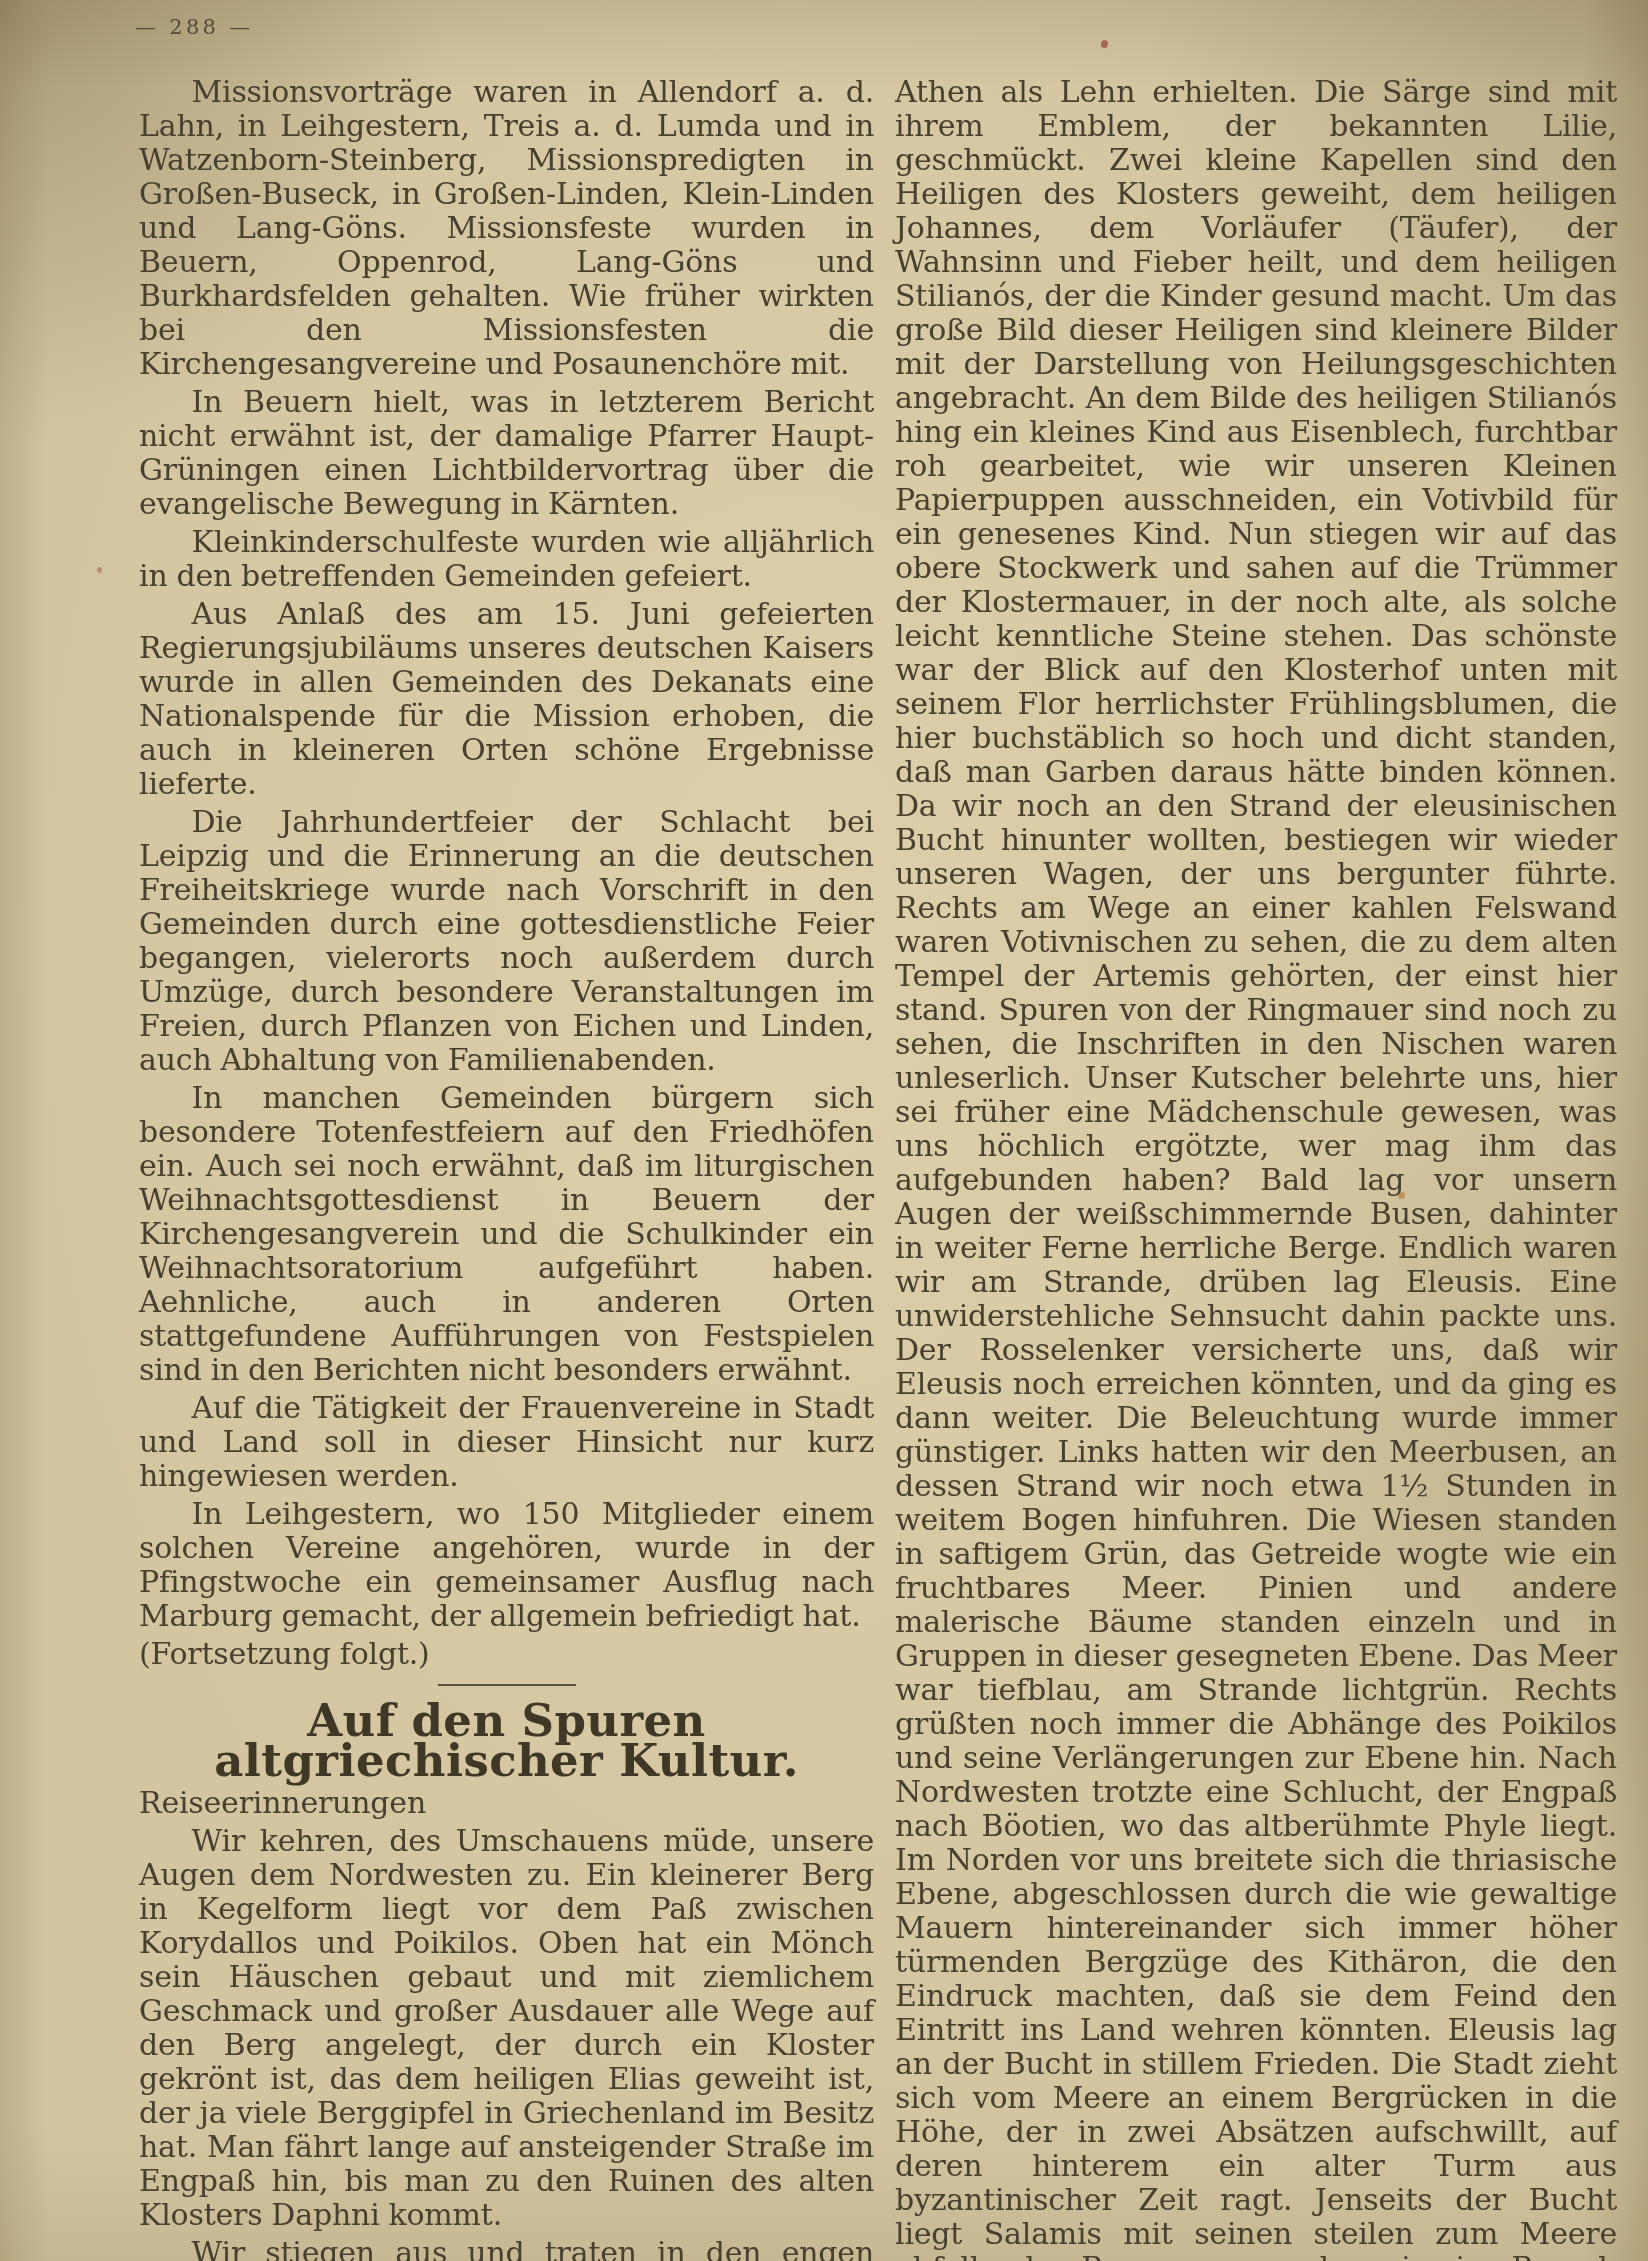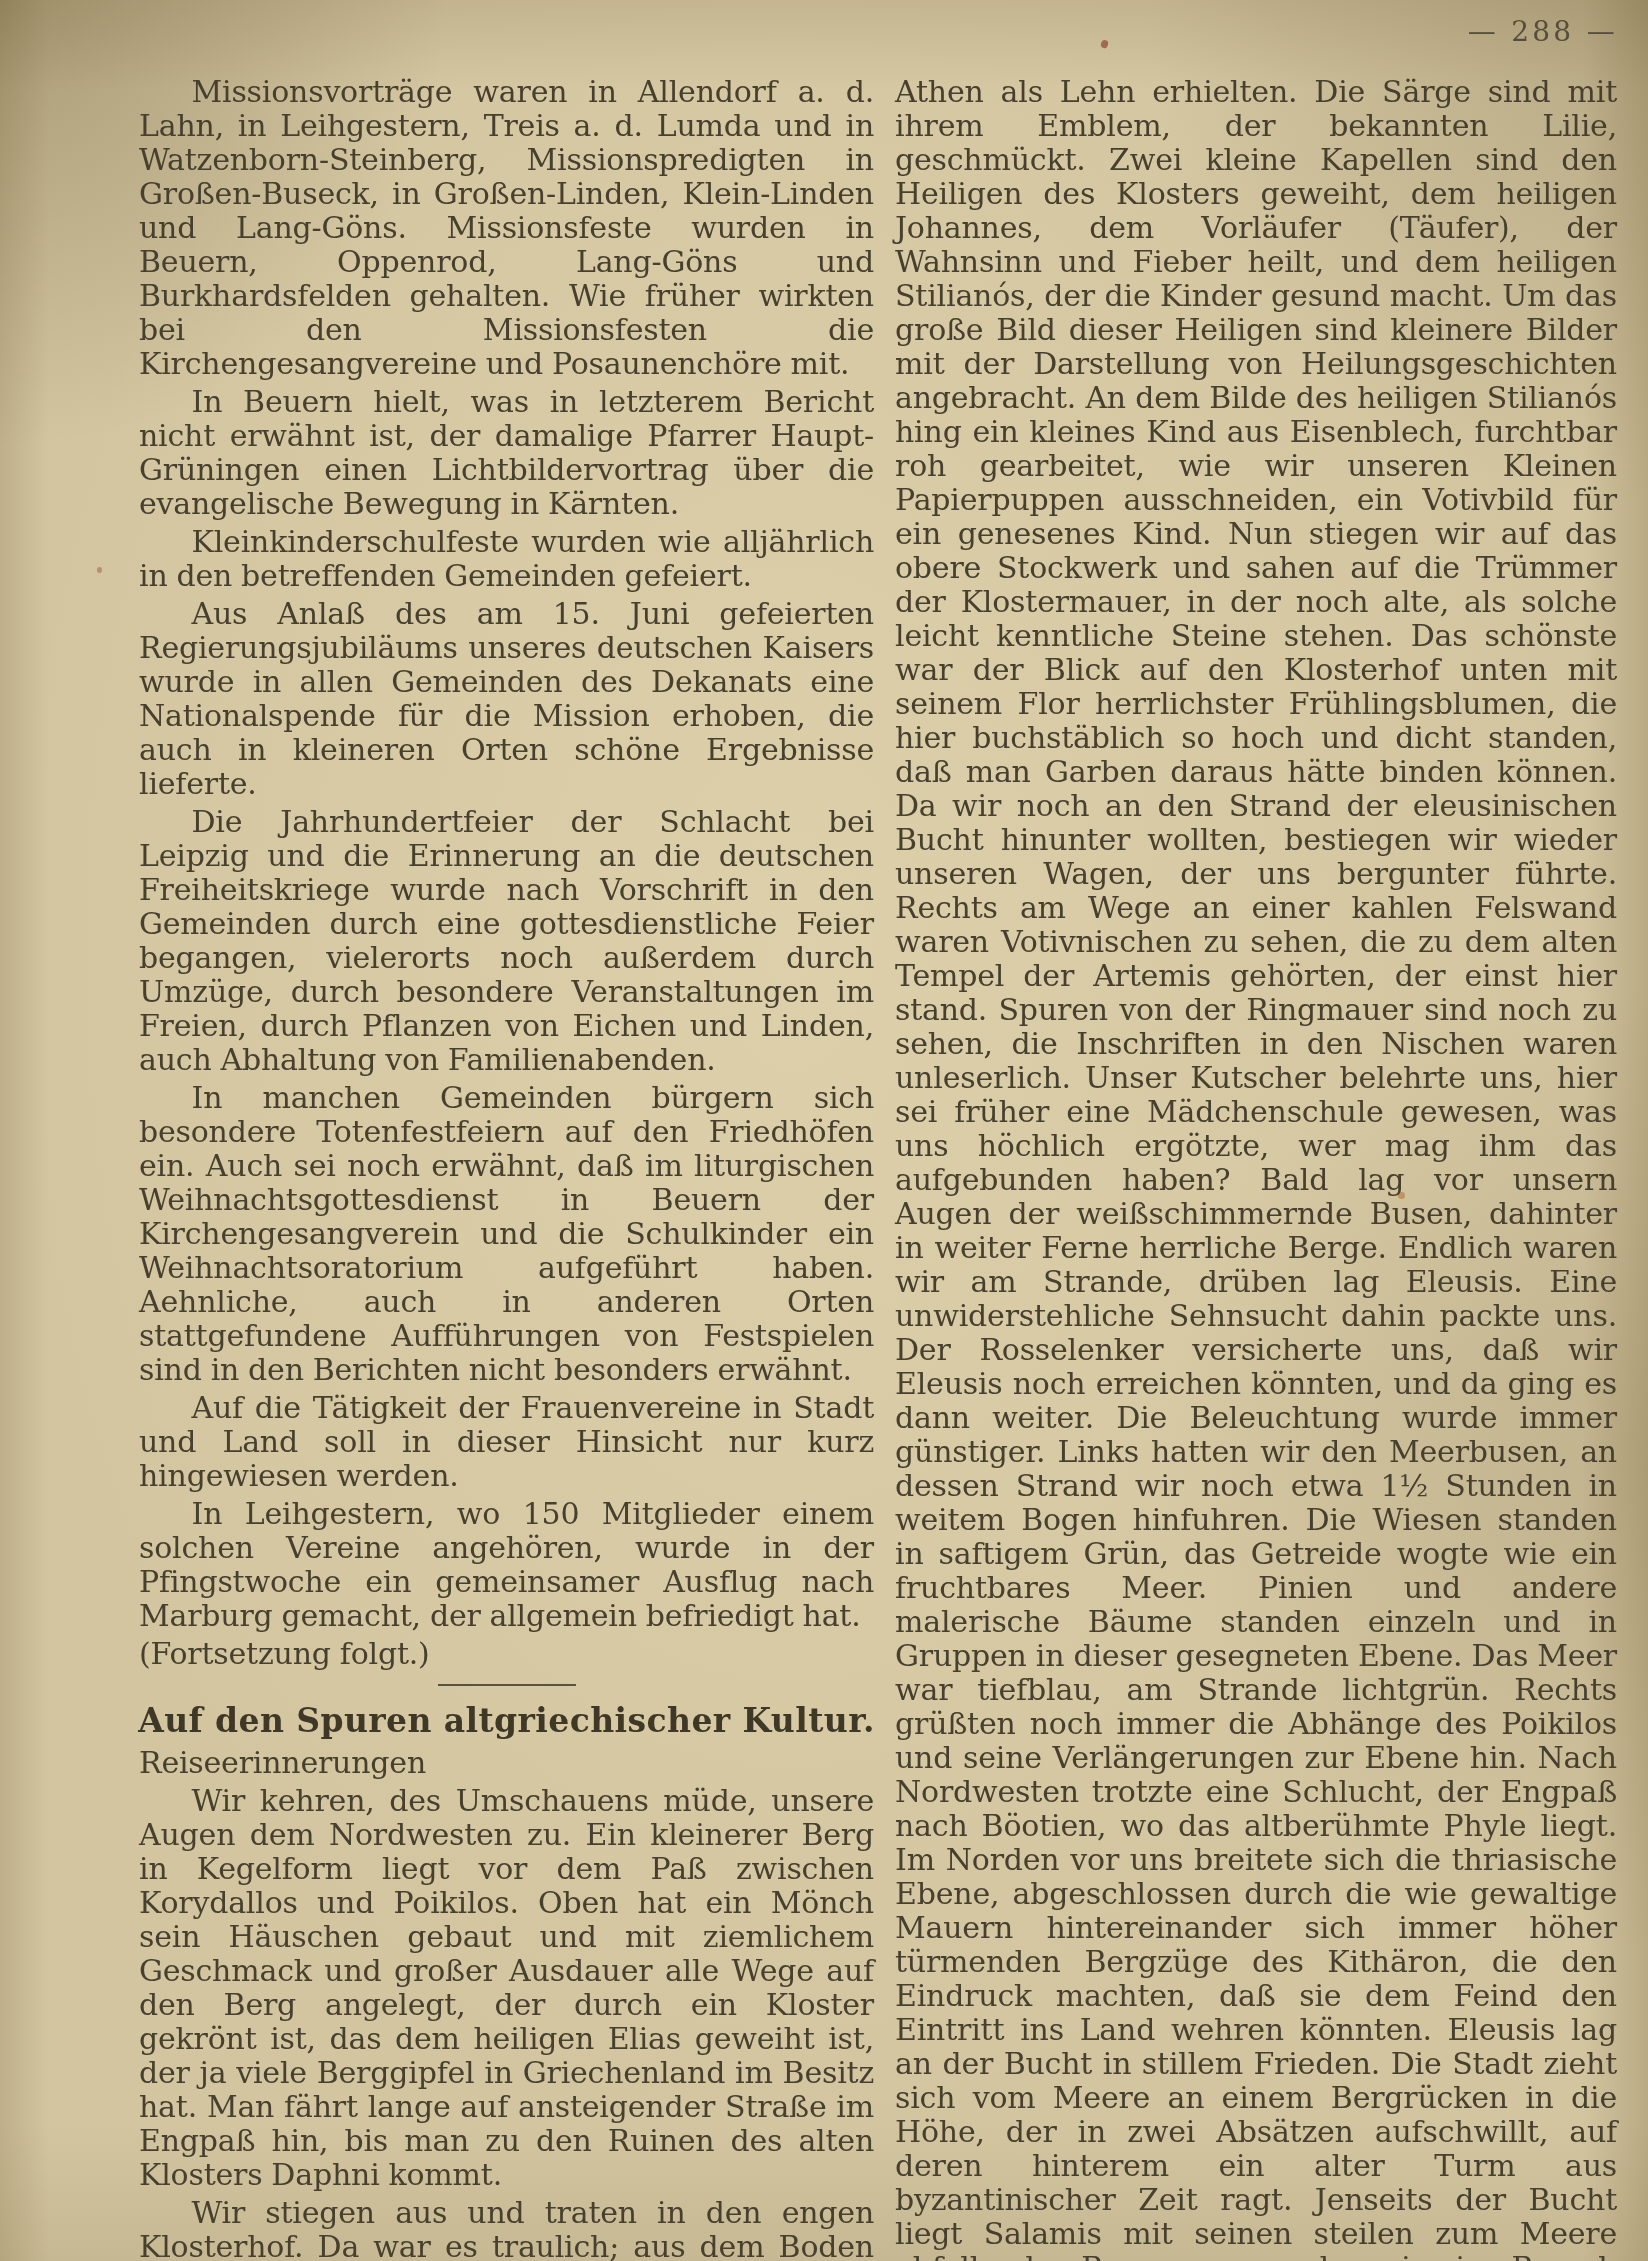--- a/index.html
+++ b/index.html
@@ -28,8 +28,8 @@
     top: 15px;
     left: 135px;
     width: 1483px;
-    text-align: right;
-    font-size: 28px;
+    text-align: left;
+    font-size: 21px;
     letter-spacing: 3.3px;
     color: #564e3c;
   }

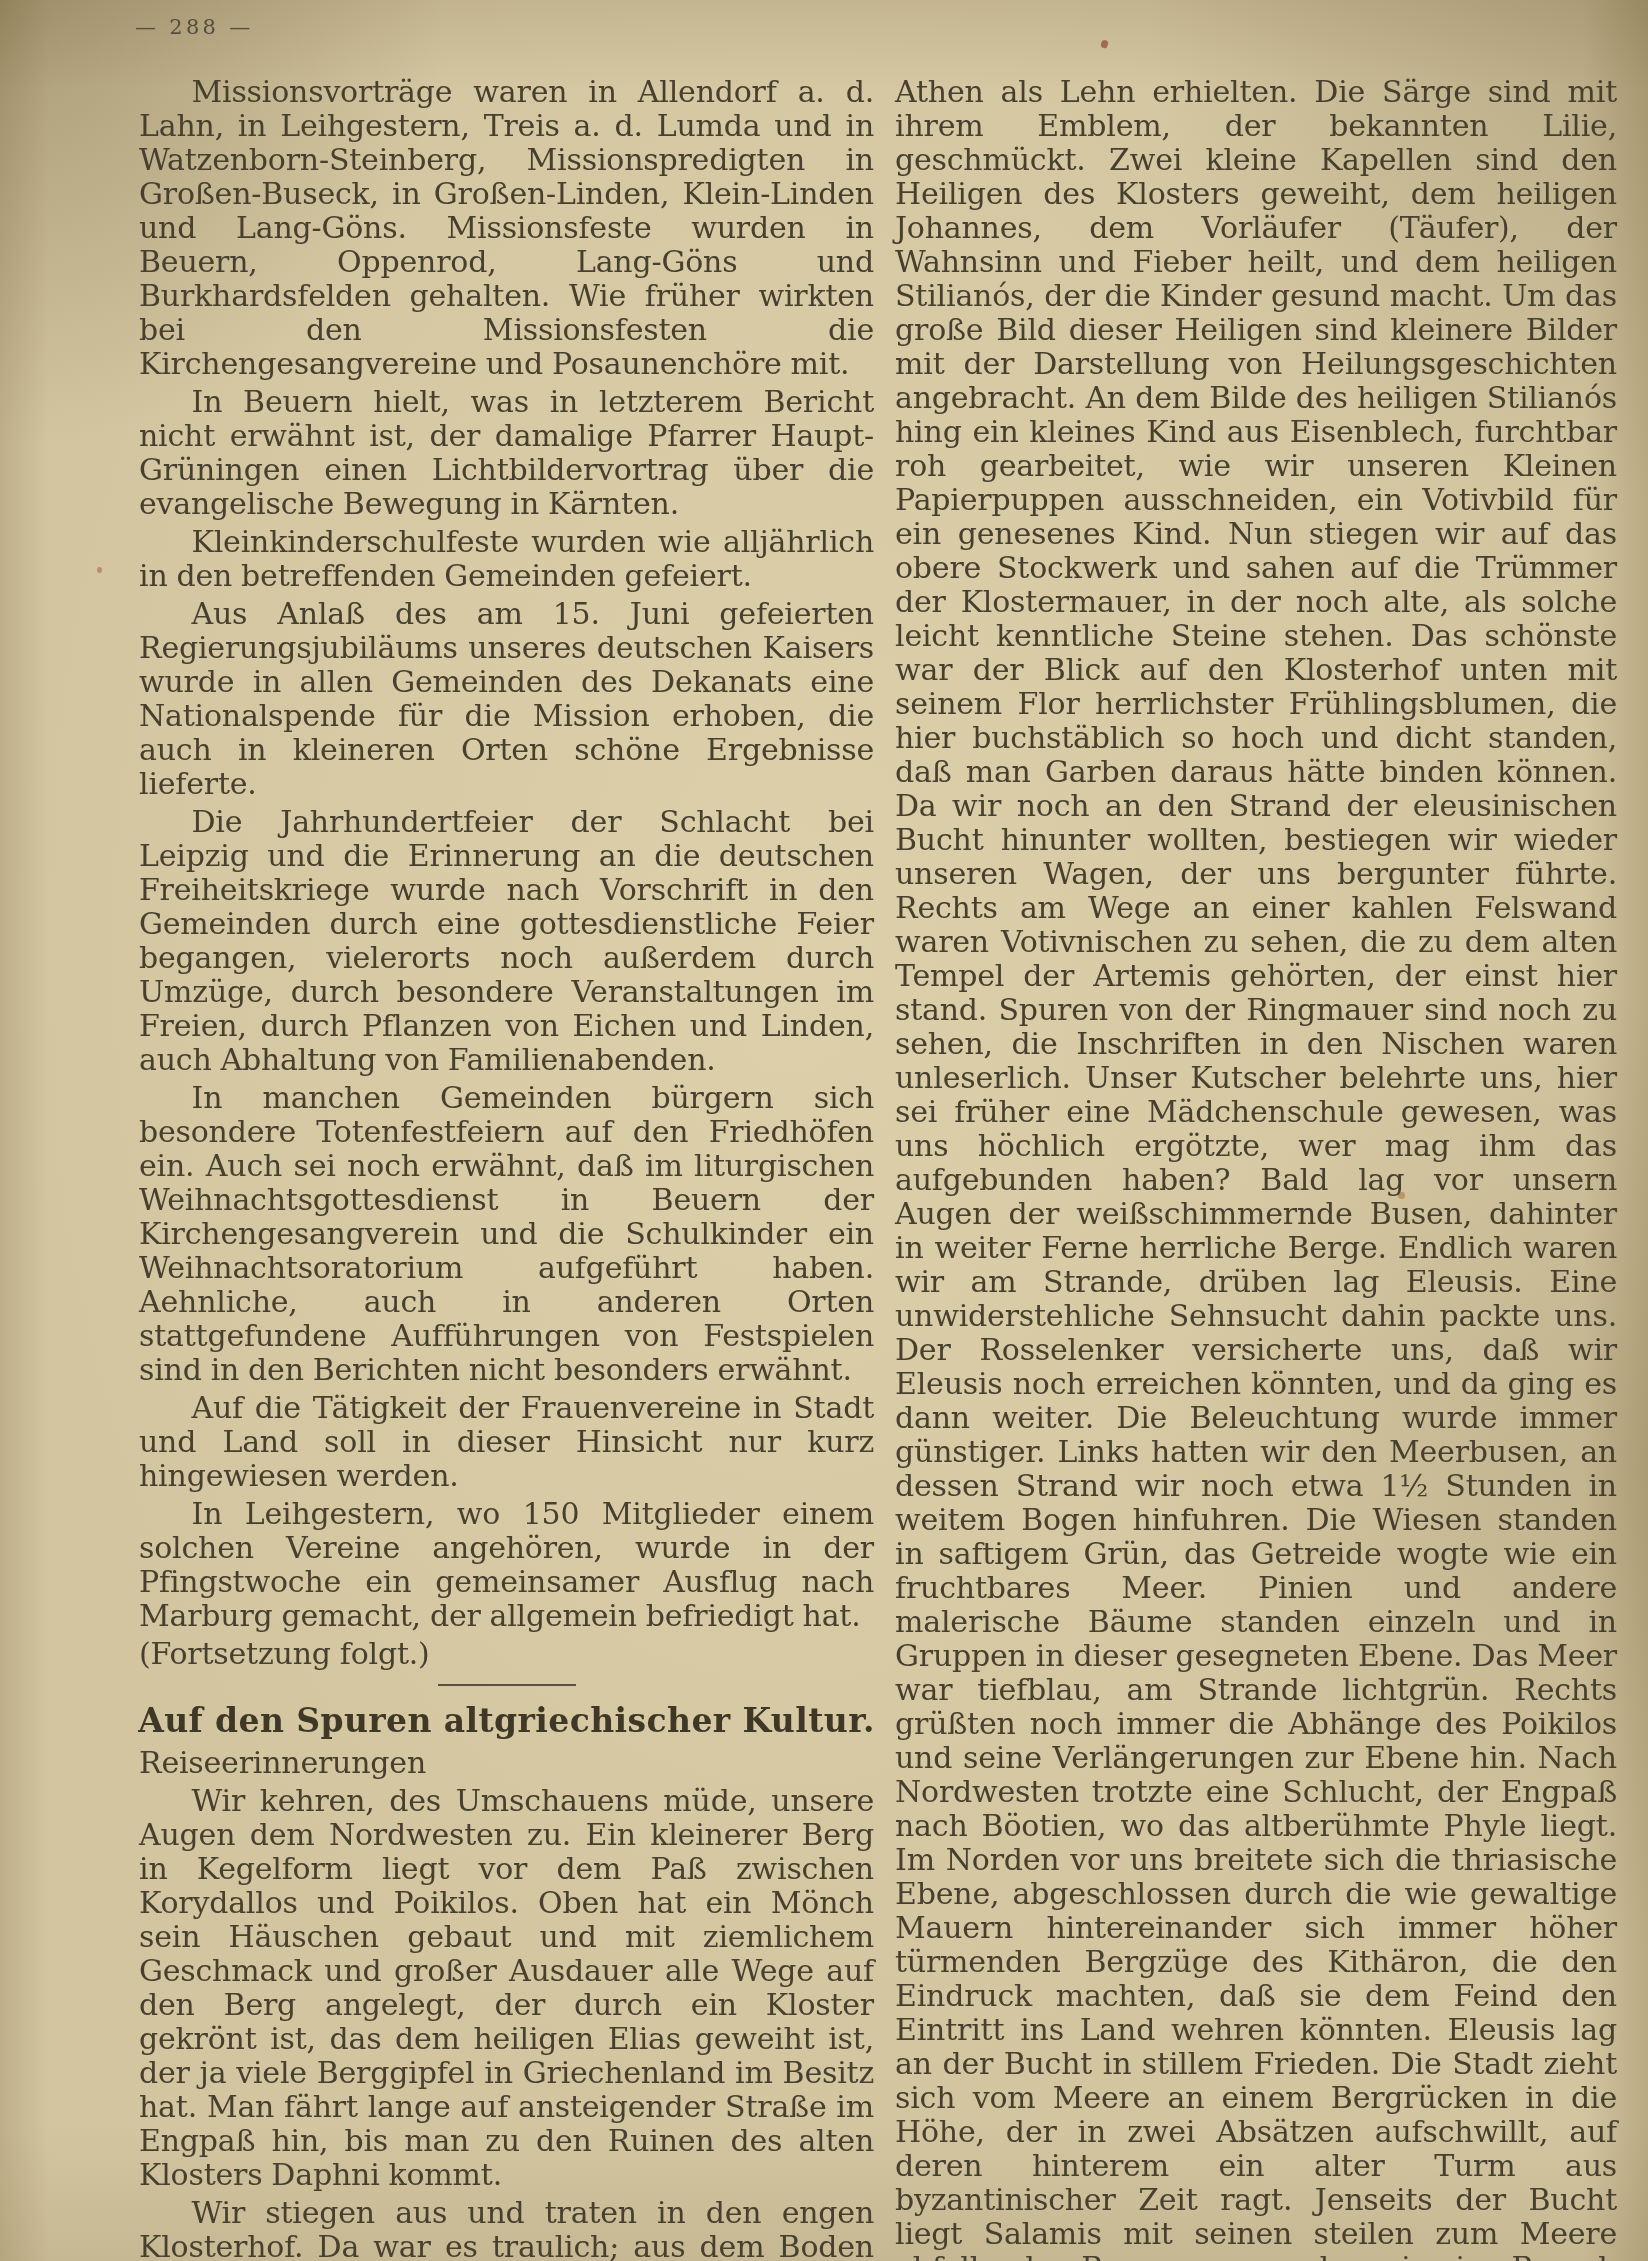--- a/index.html
+++ b/index.html
@@ -69,7 +69,7 @@
   }
   .article-title {
     margin: 15px 0 5px 0;
-    font-size: 33px;
+    font-size: 45px;
     line-height: 40px;
     font-weight: bold;
     text-align: center;

